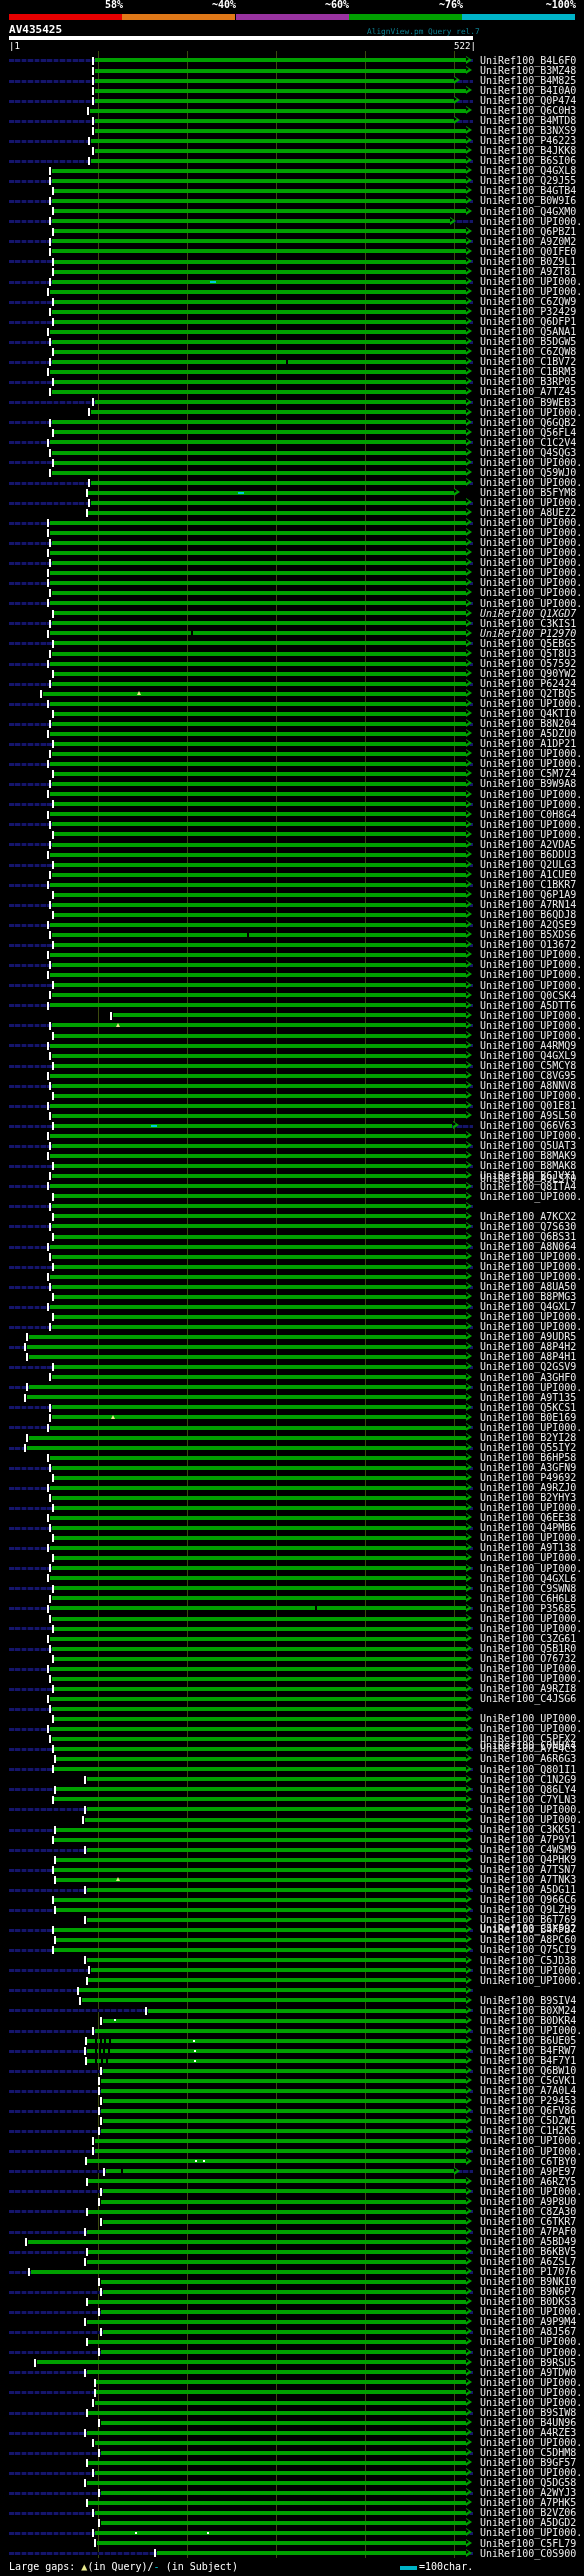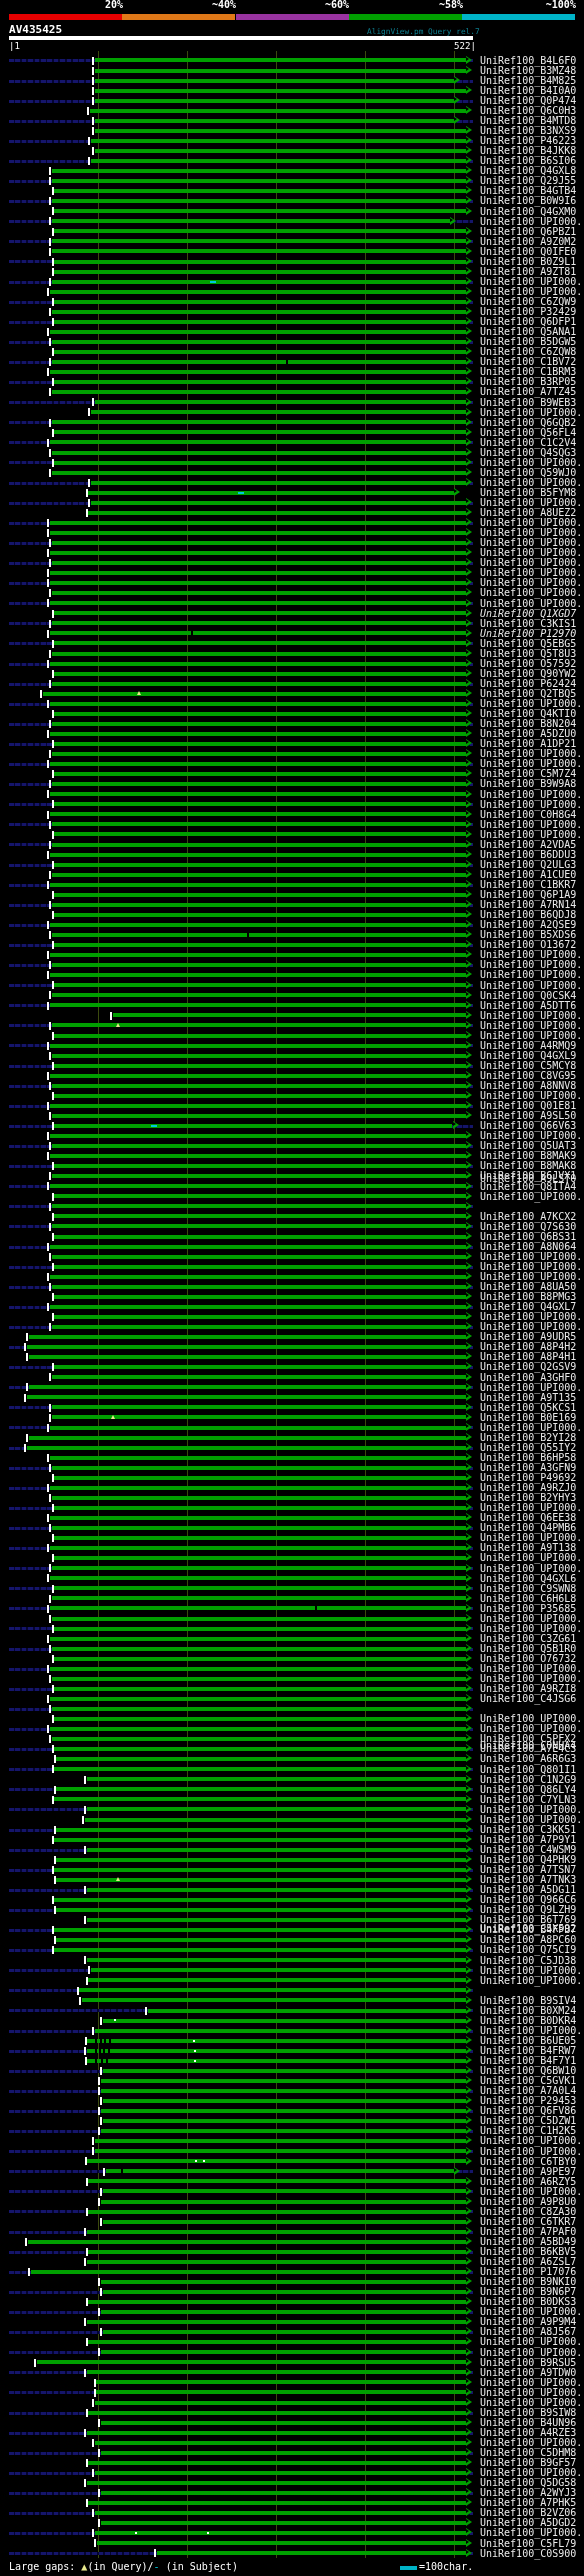--- a/index.html
+++ b/index.html
@@ -45,7 +45,7 @@
   <div class="swatch"></div>
   <div class="scalelab">=100char.</div>
 <div class="seg" style="left: 9.1px; width: 113px; background: rgb(230, 0, 0);"></div>
-    <div class="pct" style="right: 462px;">20%</div>
+    <div class="pct" style="right: 462px;">58%</div>
     <div class="seg" style="left: 122px; width: 113px; background: rgb(224, 120, 24);"></div>
     <div class="pct" style="right: 349px;">~40%</div>
     <div class="seg" style="left: 236px; width: 113px; background: rgb(153, 51, 160);"></div>

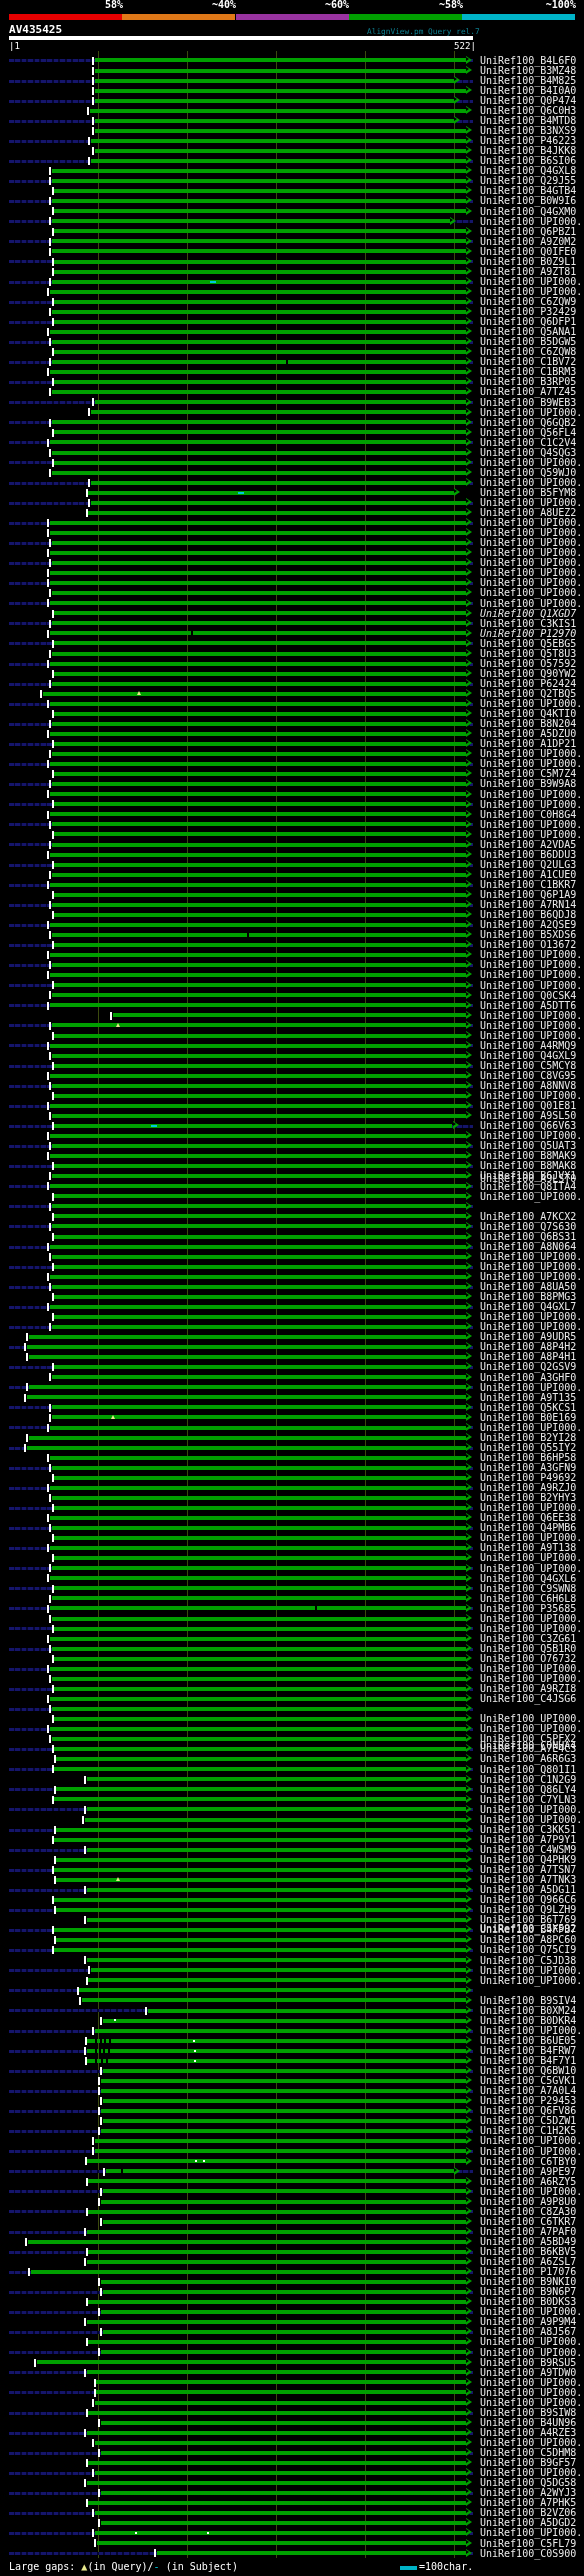--- a/index.html
+++ b/index.html
@@ -51,7 +51,7 @@
     <div class="seg" style="left: 236px; width: 113px; background: rgb(153, 51, 160);"></div>
     <div class="pct" style="right: 236px;">~60%</div>
     <div class="seg" style="left: 349px; width: 113px; background: rgb(0, 160, 0);"></div>
-    <div class="pct" style="right: 122px;">~58%</div>
+    <div class="pct" style="right: 122px;">~76%</div>
     <div class="seg" style="left: 462px; width: 113px; background: rgb(0, 180, 200);"></div>
     <div class="pct" style="right: 9.1px;">~100%</div>
     <div class="grid" style="left: 98px;"></div>

